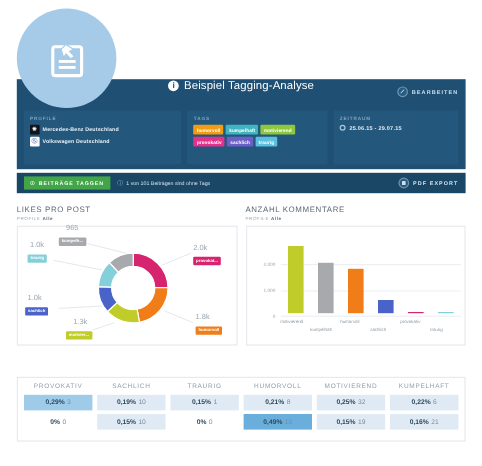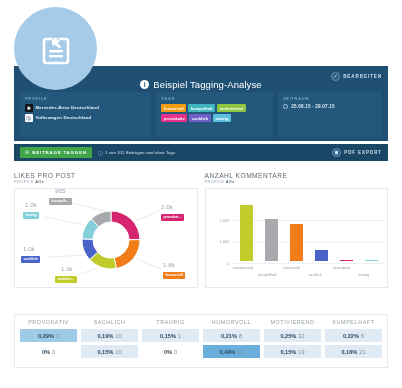--- a/index.html
+++ b/index.html
@@ -27,7 +27,7 @@
   }
   .header-title-row {
     position: relative; height: 24px;
-    display: flex; align-items: flex-end; justify-content: center;
+    display: flex; align-items: flex-start; justify-content: center;
   }
   .header-title {
     font-size: 9.5px; color: #ffffff; letter-spacing: .1px;

